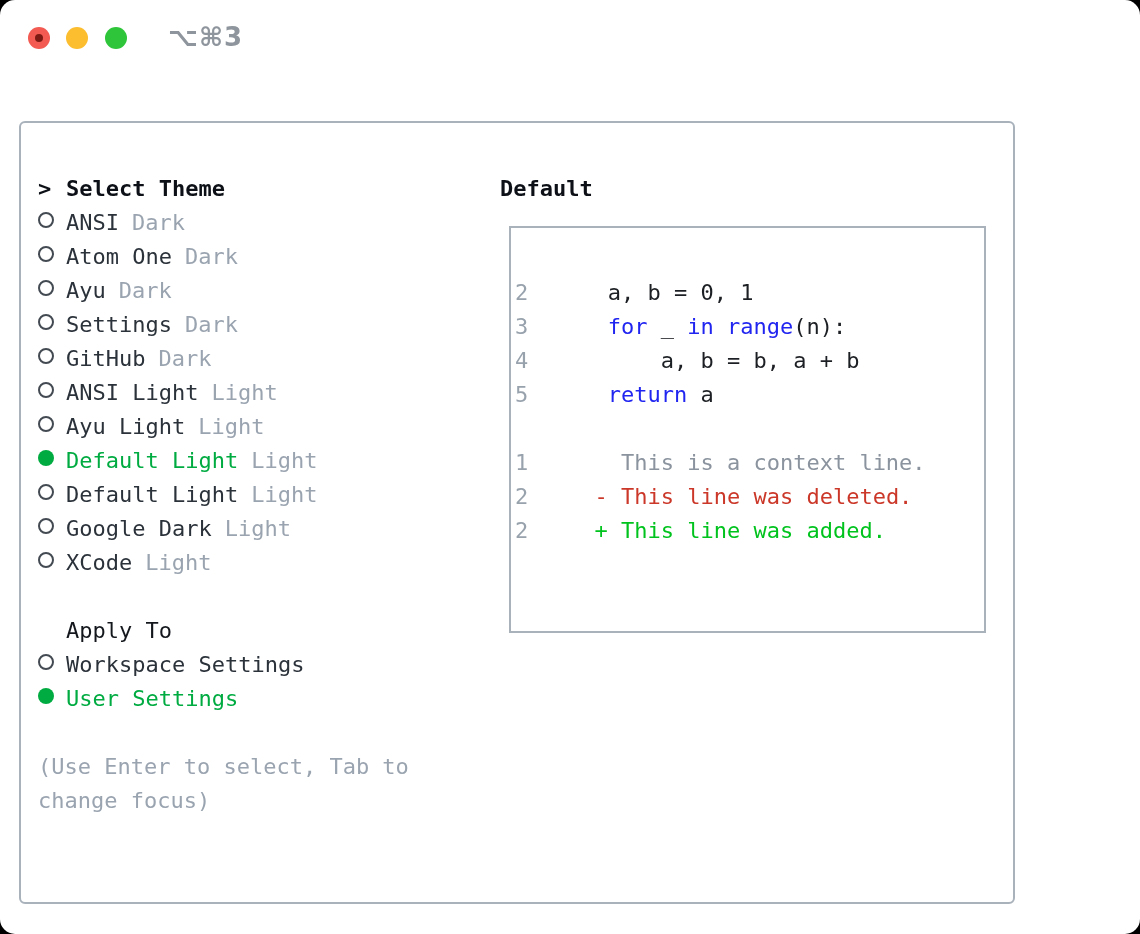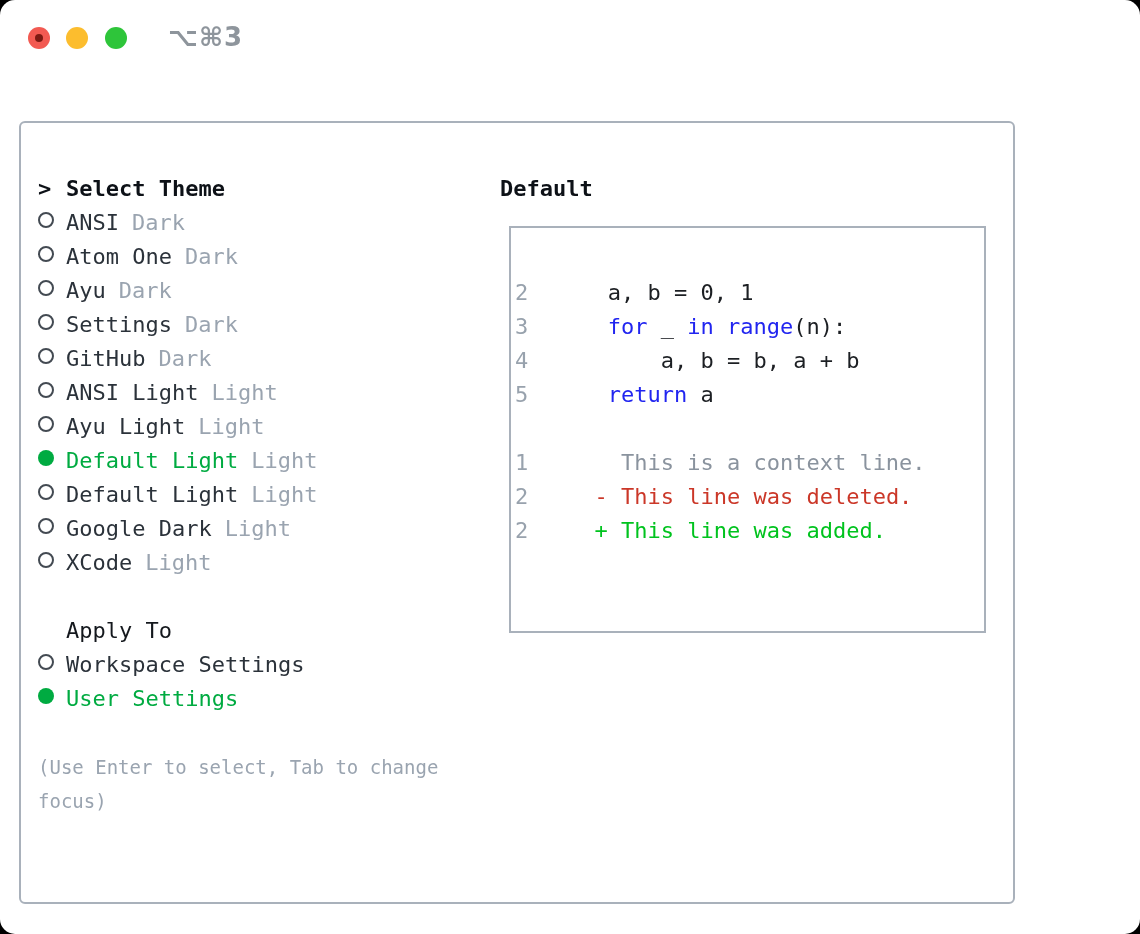--- a/index.html
+++ b/index.html
@@ -38,7 +38,7 @@
   .item-tag{color:var(--muted_gray);margin-left:13px;}
   .spacer{height:34px;}
   .hint{
-    margin:0;font-size:19px;line-height:34px;color:var(--muted_gray);
+    margin:0;font-size:22px;line-height:34px;color:var(--muted_gray);
     width:432px;white-space:normal;word-spacing:normal;
   }
   

